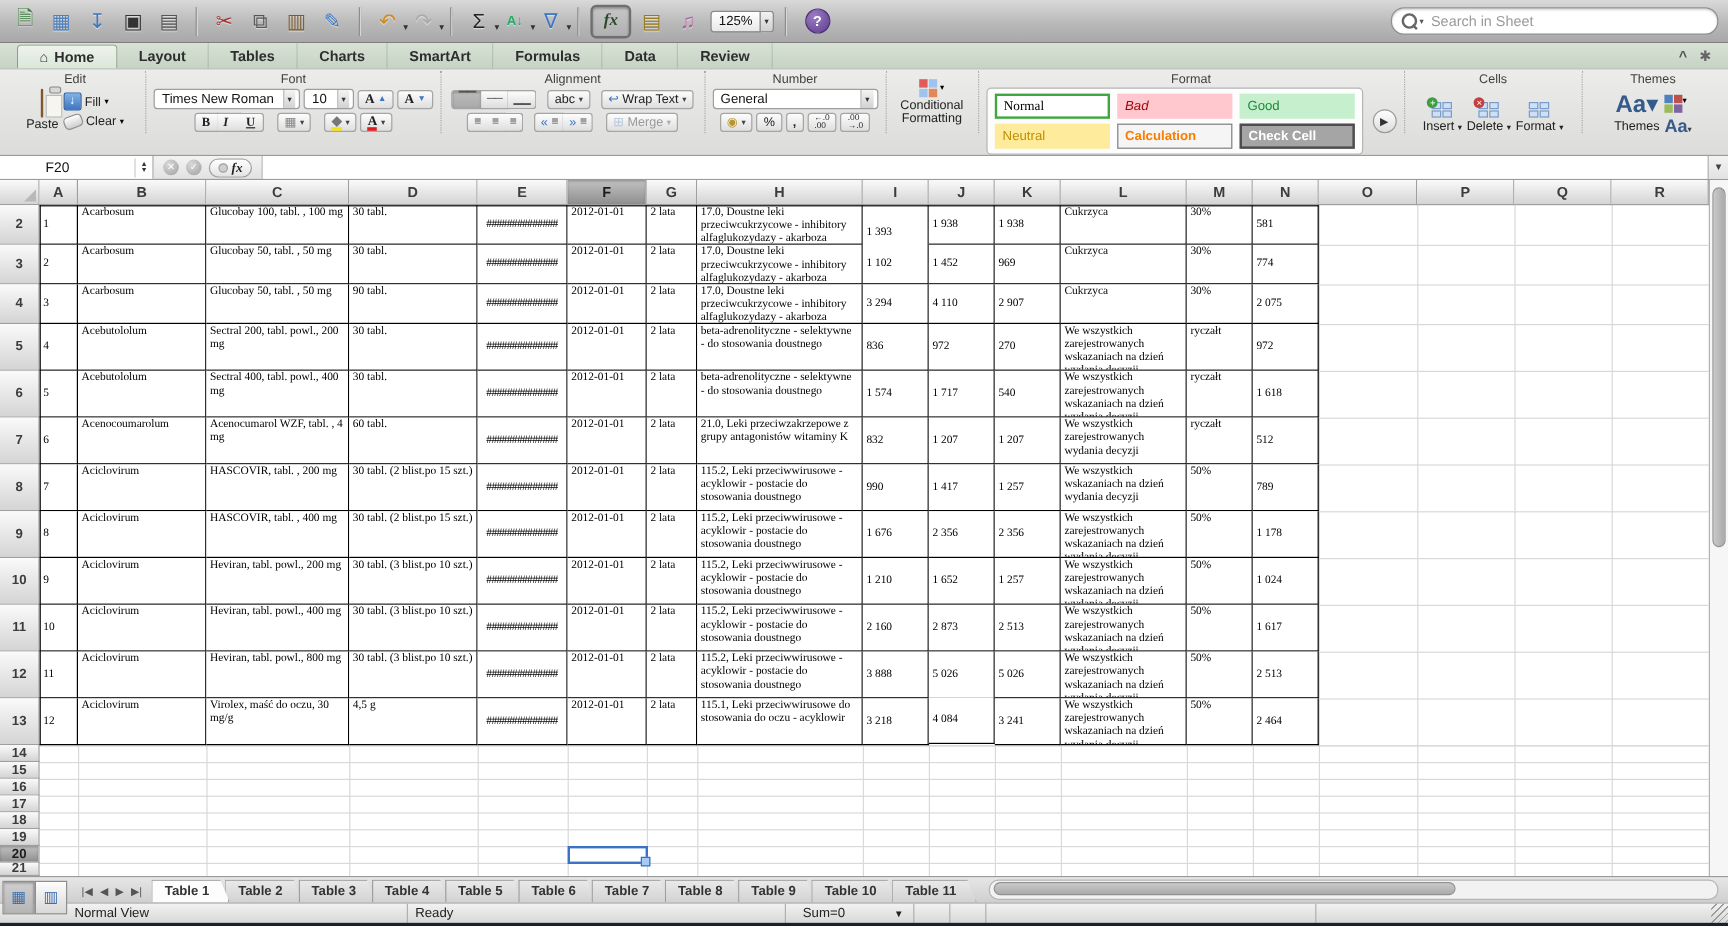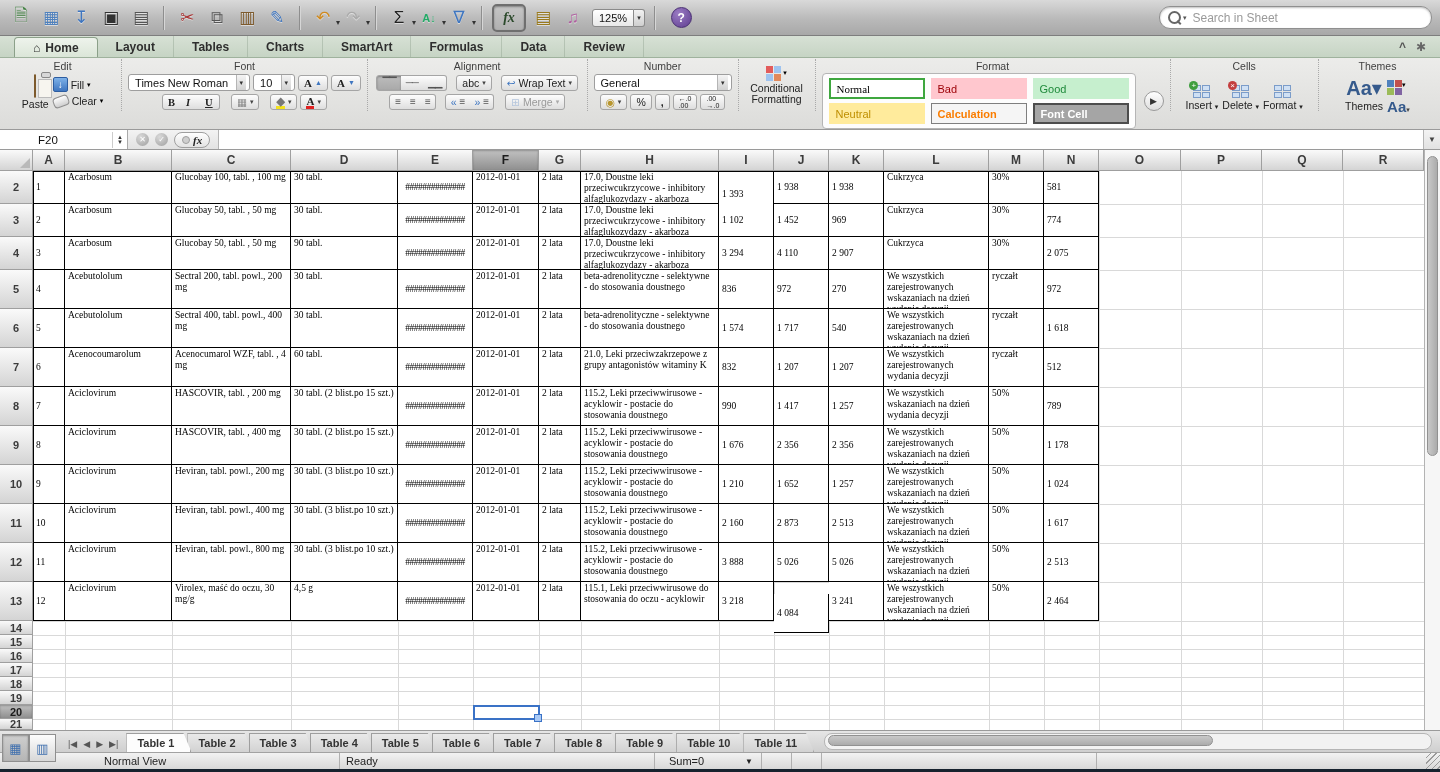--- a/index.html
+++ b/index.html
@@ -92,7 +92,7 @@
       display:grid;grid-template-columns:repeat(3,96px);grid-auto-rows:21px;gap:4px 6px;}
   .chip{display:flex;align-items:center;padding:0 6px;font-size:11px;box-sizing:border-box;border:1px solid transparent;}
   .chip.normal{background:#fff;border:2px solid #3fa73f;color:#000;font-family:"Liberation Serif",serif;}
-  .chip.bad{background:#ffc7ce;color:#9c0006;}
+  .chip.bad{background:#ffc7ce;color:#9c0006;font-style:italic;}
   .chip.good{background:#c6efce;color:#1f8a3b;}
   .chip.neutral{background:#ffeb9c;color:#bf8f00;}
   .chip.calculation{background:#f5f5f5;border:1px solid #7f7f7f;color:#fa7d00;font-weight:bold;}

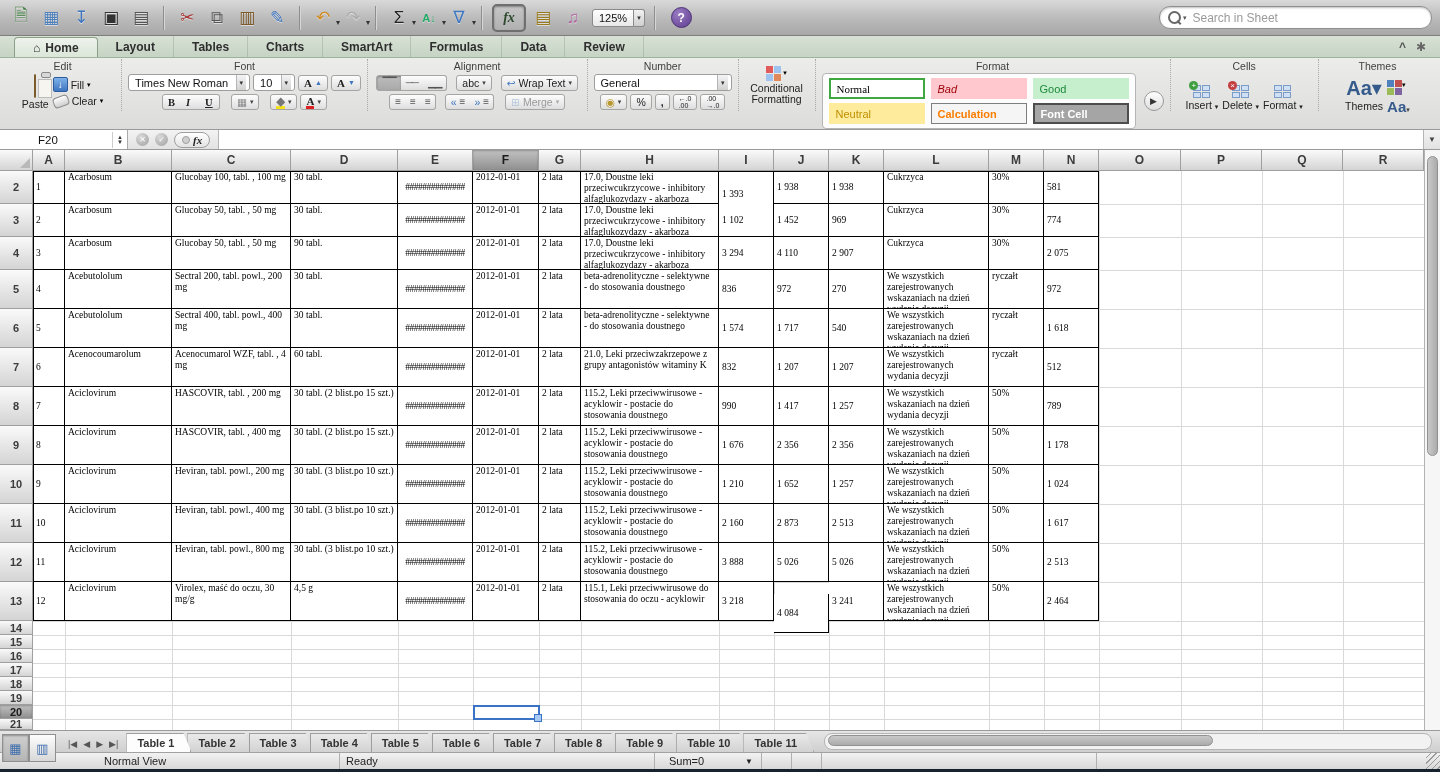--- a/index.html
+++ b/index.html
@@ -454,7 +454,7 @@
             <span class="chip good">Good</span>
             <span class="chip neutral">Neutral</span>
             <span class="chip calculation">Calculation</span>
-            <span class="chip check">Font Cell</span>
+            <span class="chip check">Check Cell</span>
           </div>
         <span class="morebtn">▶</span>
       </div>

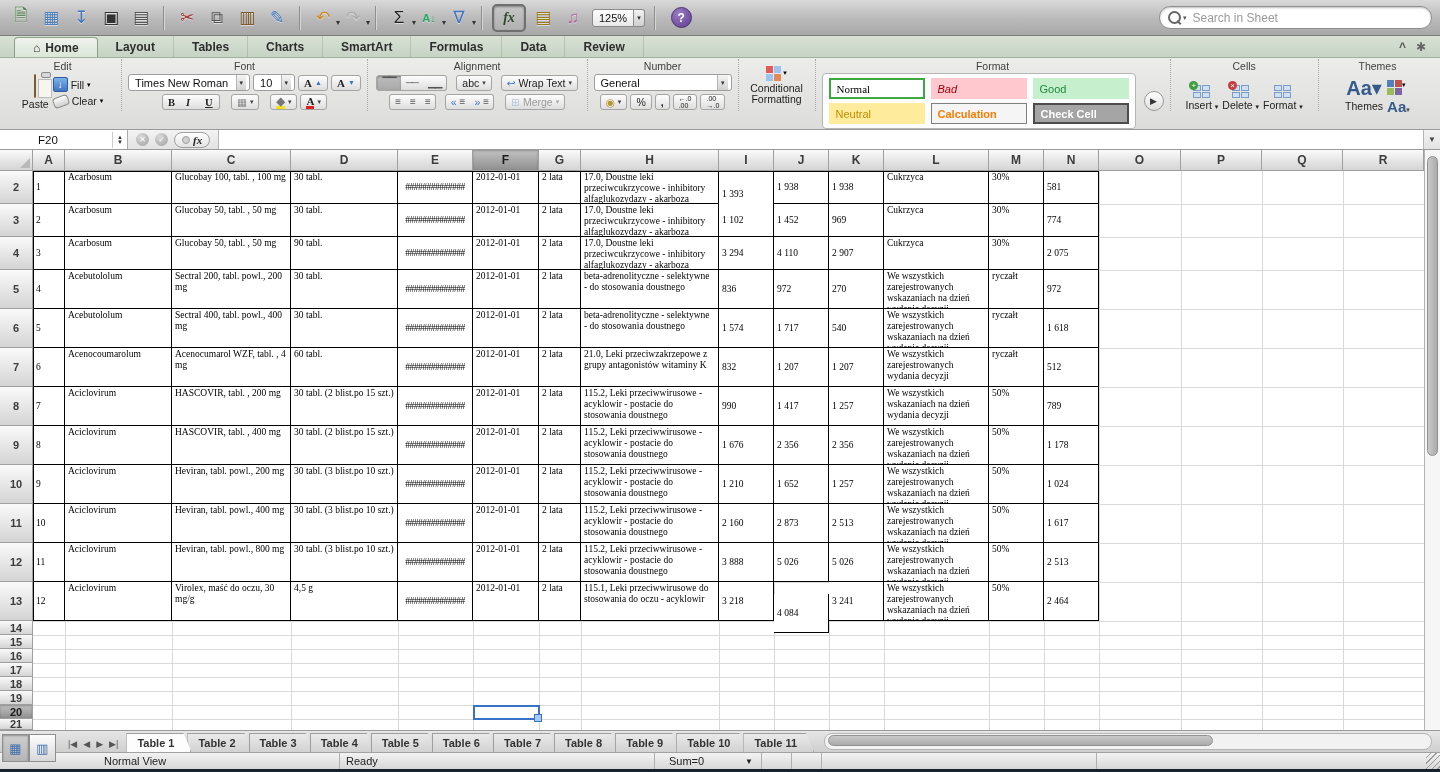--- a/index.html
+++ b/index.html
@@ -776,7 +776,7 @@
       <div class="tc" style="left: 539px; top: 432px; width: 42px; height: 39px;">2 lata</div>
       <div class="tc" style="left: 581px; top: 432px; width: 138px; height: 39px;">115.1, Leki przeciwwirusowe do stosowania do oczu - acyklowir</div>
       <div class="tc vmid" style="left: 719px; top: 432px; width: 55px; height: 39px;">3 218</div>
-      <div class="tc vmid" style="left: 774px; top: 444px; width: 55px; height: 39px;">4 084</div>
+      <div class="tc vmid" style="left: 774px; top: 431px; width: 55px; height: 39px;">4 084</div>
       <div class="tc vmid" style="left: 829px; top: 432px; width: 55px; height: 39px;">3 241</div>
       <div class="tc" style="left: 884px; top: 432px; width: 105px; height: 39px;">We wszystkich zarejestrowanych wskazaniach na dzień wydania decyzji</div>
       <div class="tc" style="left: 989px; top: 432px; width: 55px; height: 39px;">50%</div>

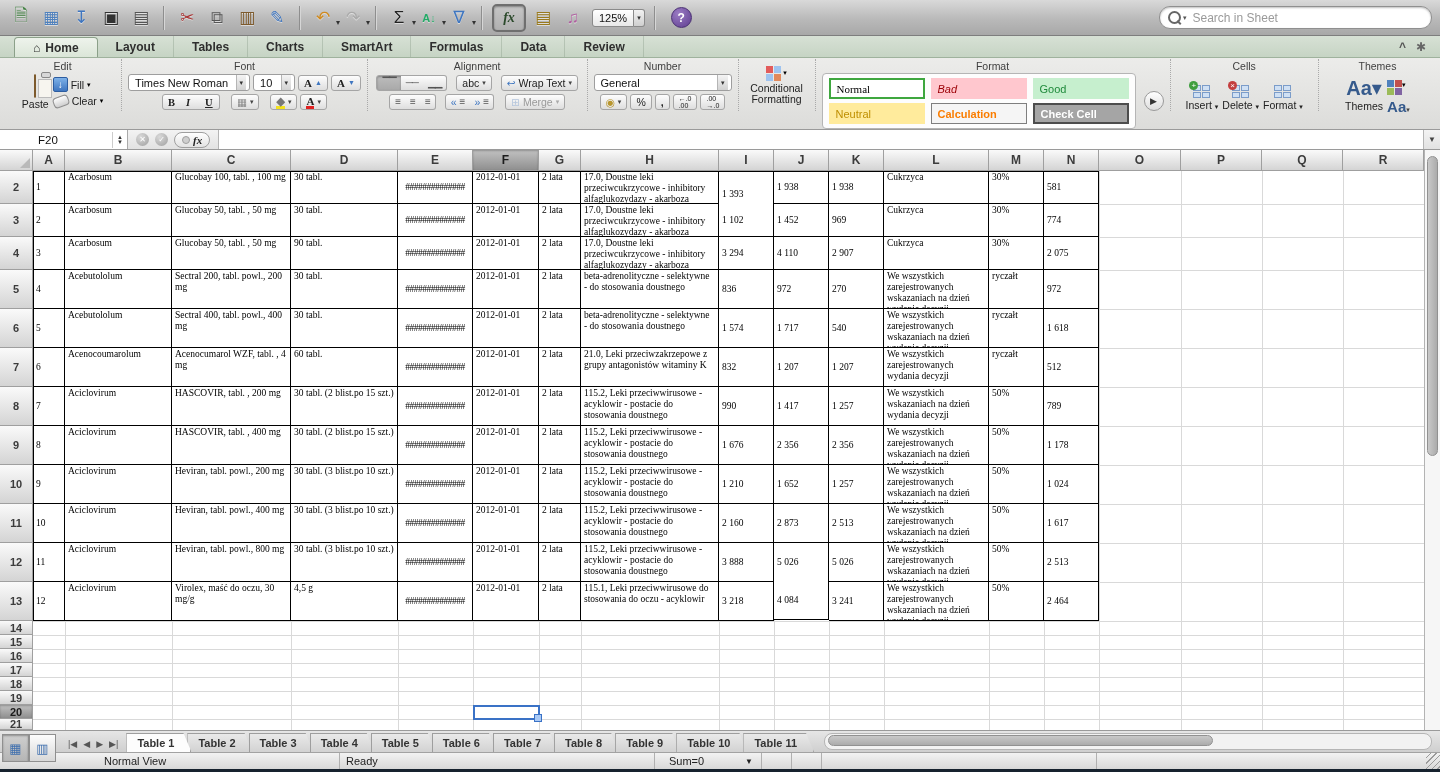--- a/index.html
+++ b/index.html
@@ -814,7 +814,7 @@
   </div>
 
   <div class="statusbar">
-    <div class="sseg" style="width:340px;padding-left:104px;">
+    <div class="sseg" style="width:340px;padding-left:62px;">
       <span>Normal View</span>
     </div>
     <div class="sseg" style="width:315px;padding-left:6px;">

